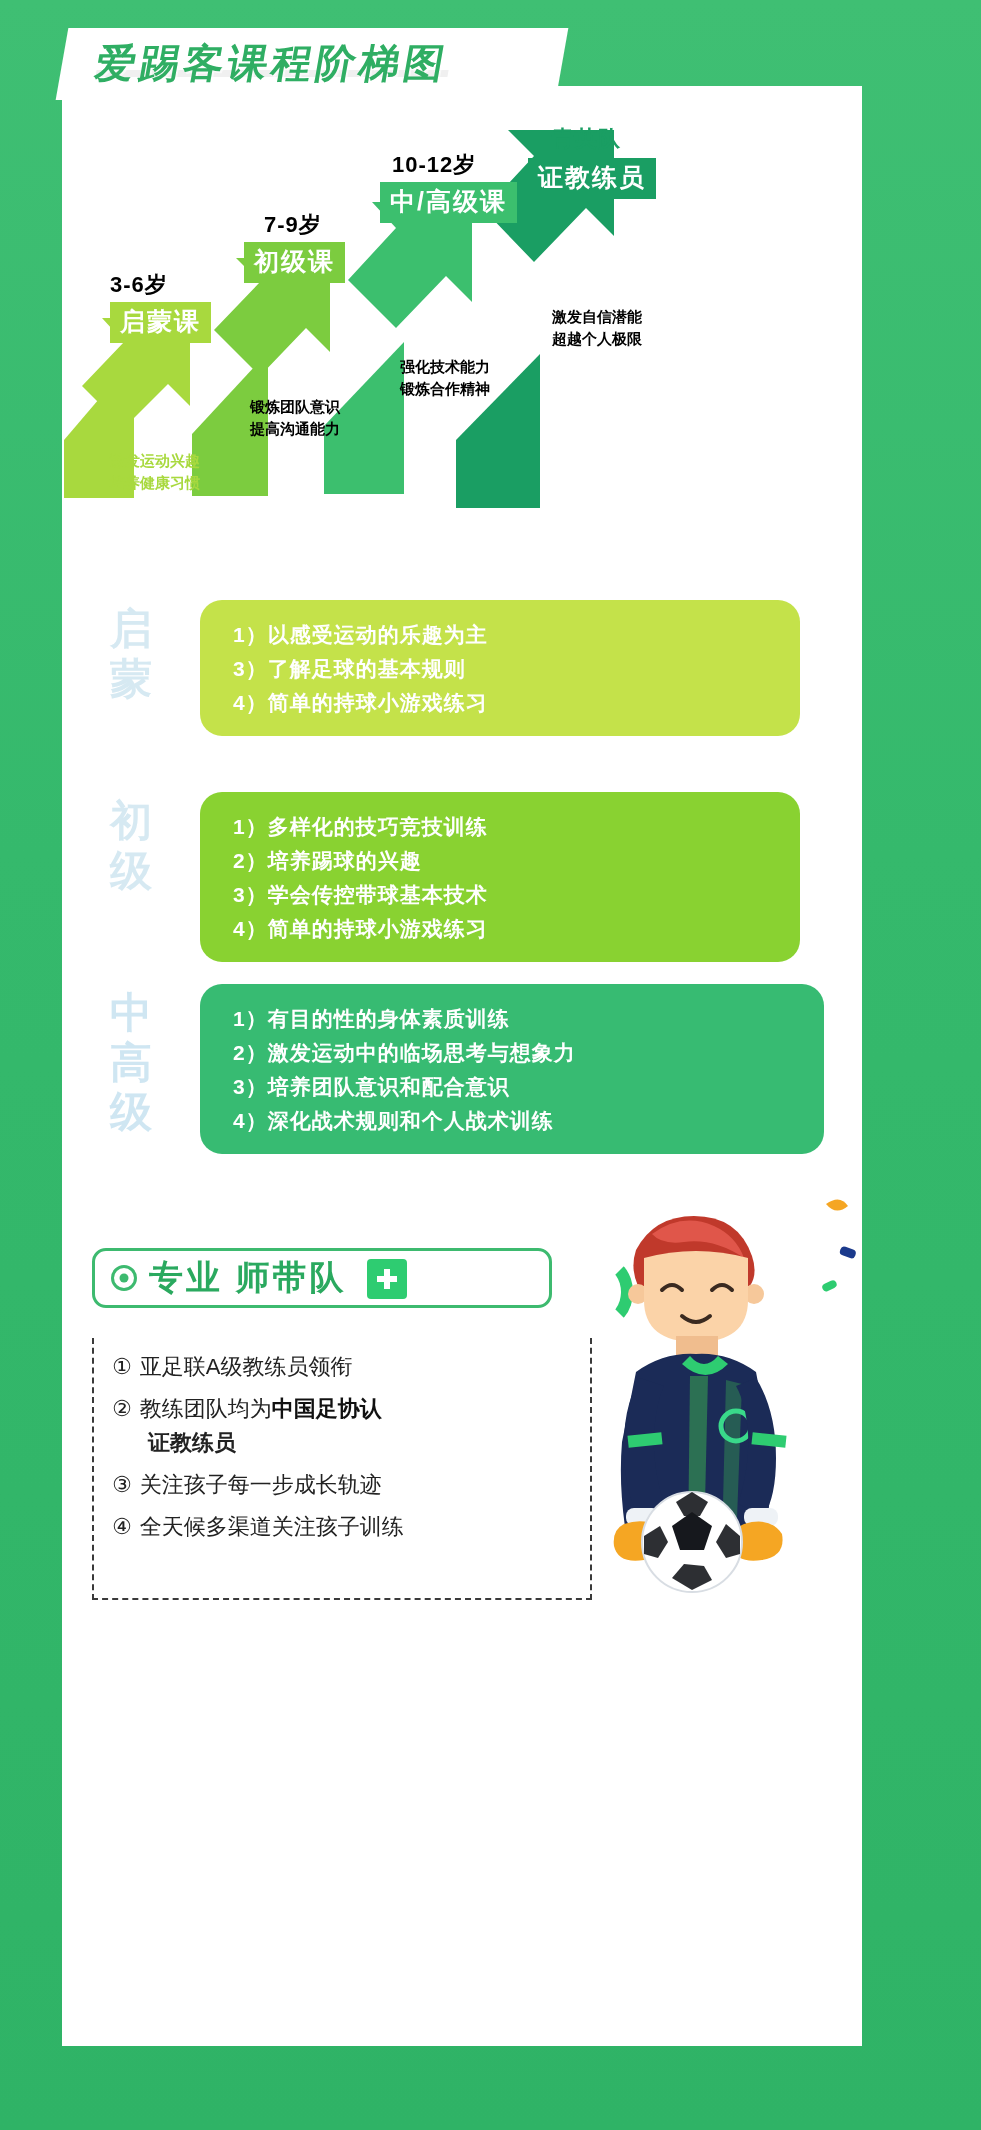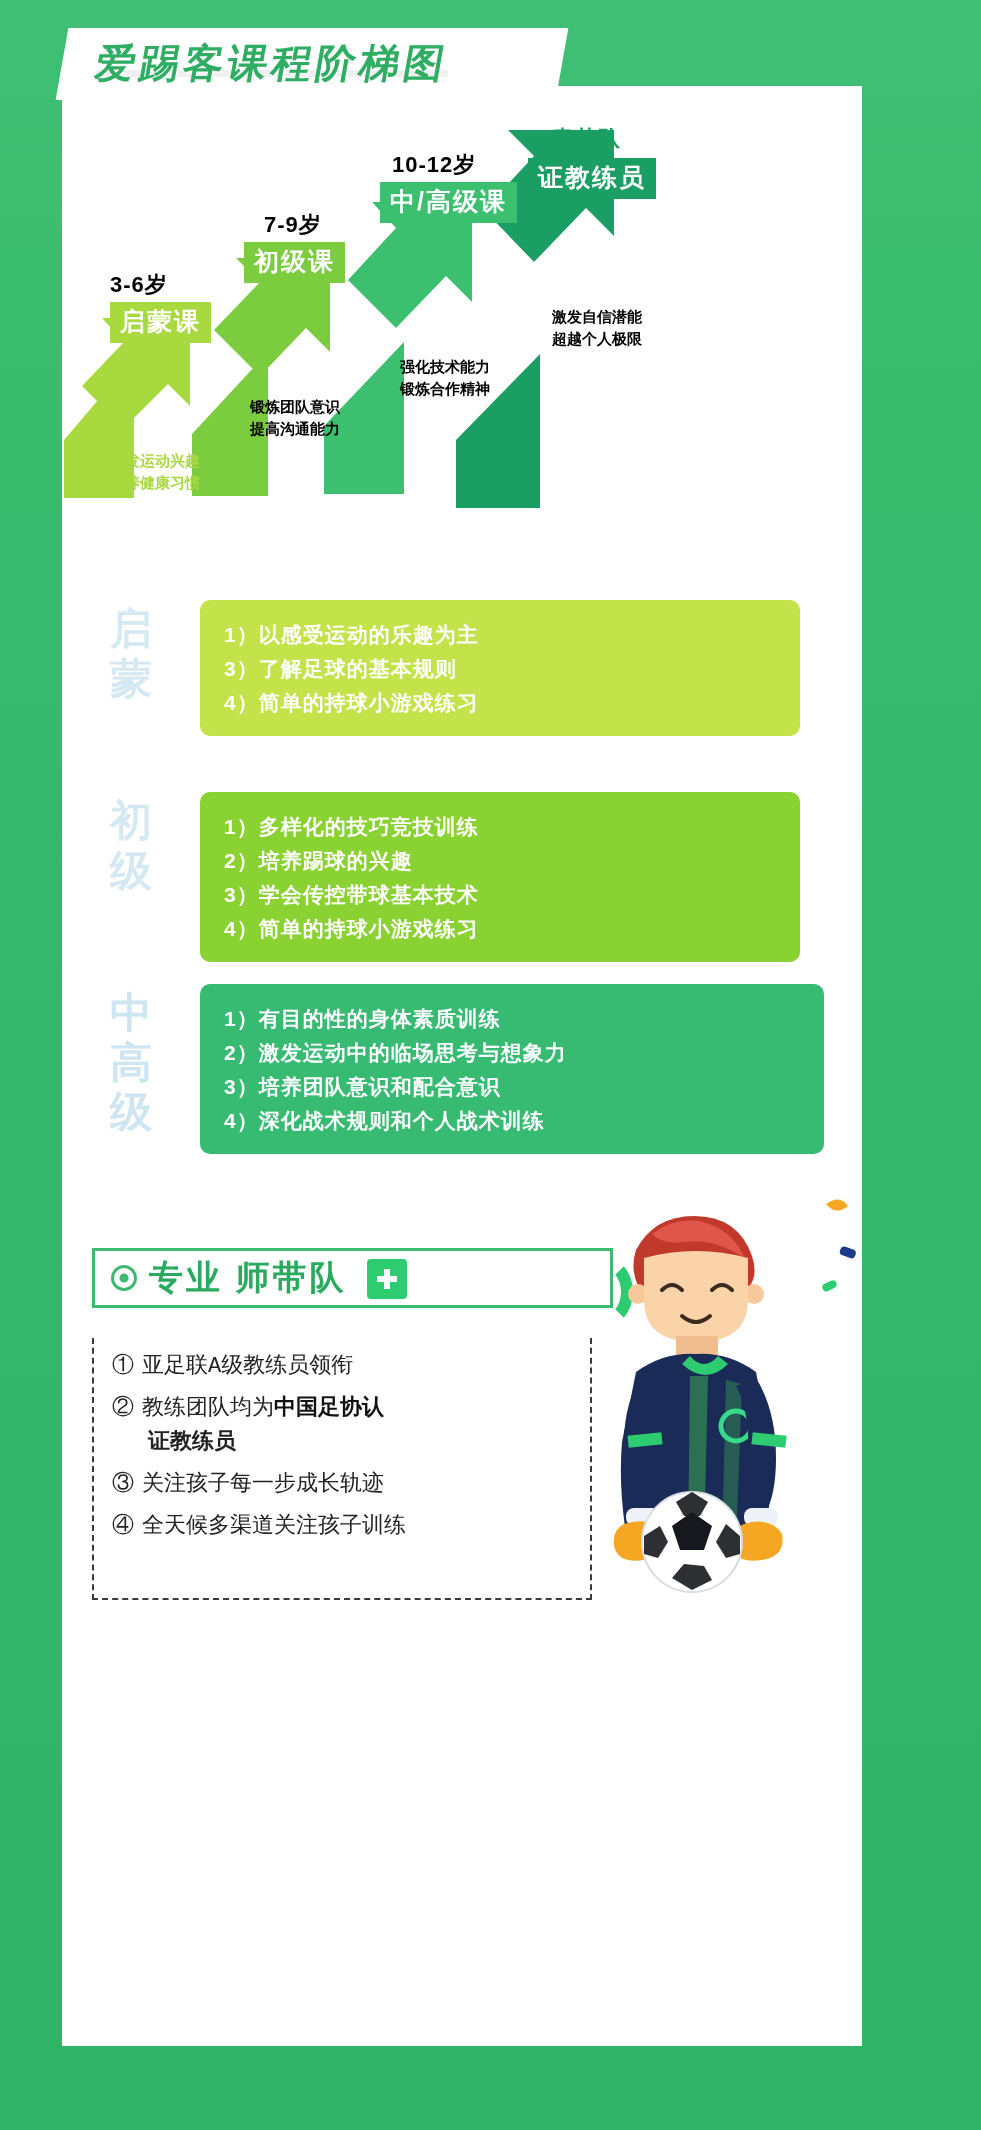--- a/index.html
+++ b/index.html
@@ -128,8 +128,8 @@
     left: 138px;
     top: 0;
     width: 600px;
-    border-radius: 10px;
-    padding: 18px 24px 16px 24px;
+    border-radius: 22px;
+    padding: 18px 24px 16px 33px;
     box-sizing: border-box;
   }
   .block .item {

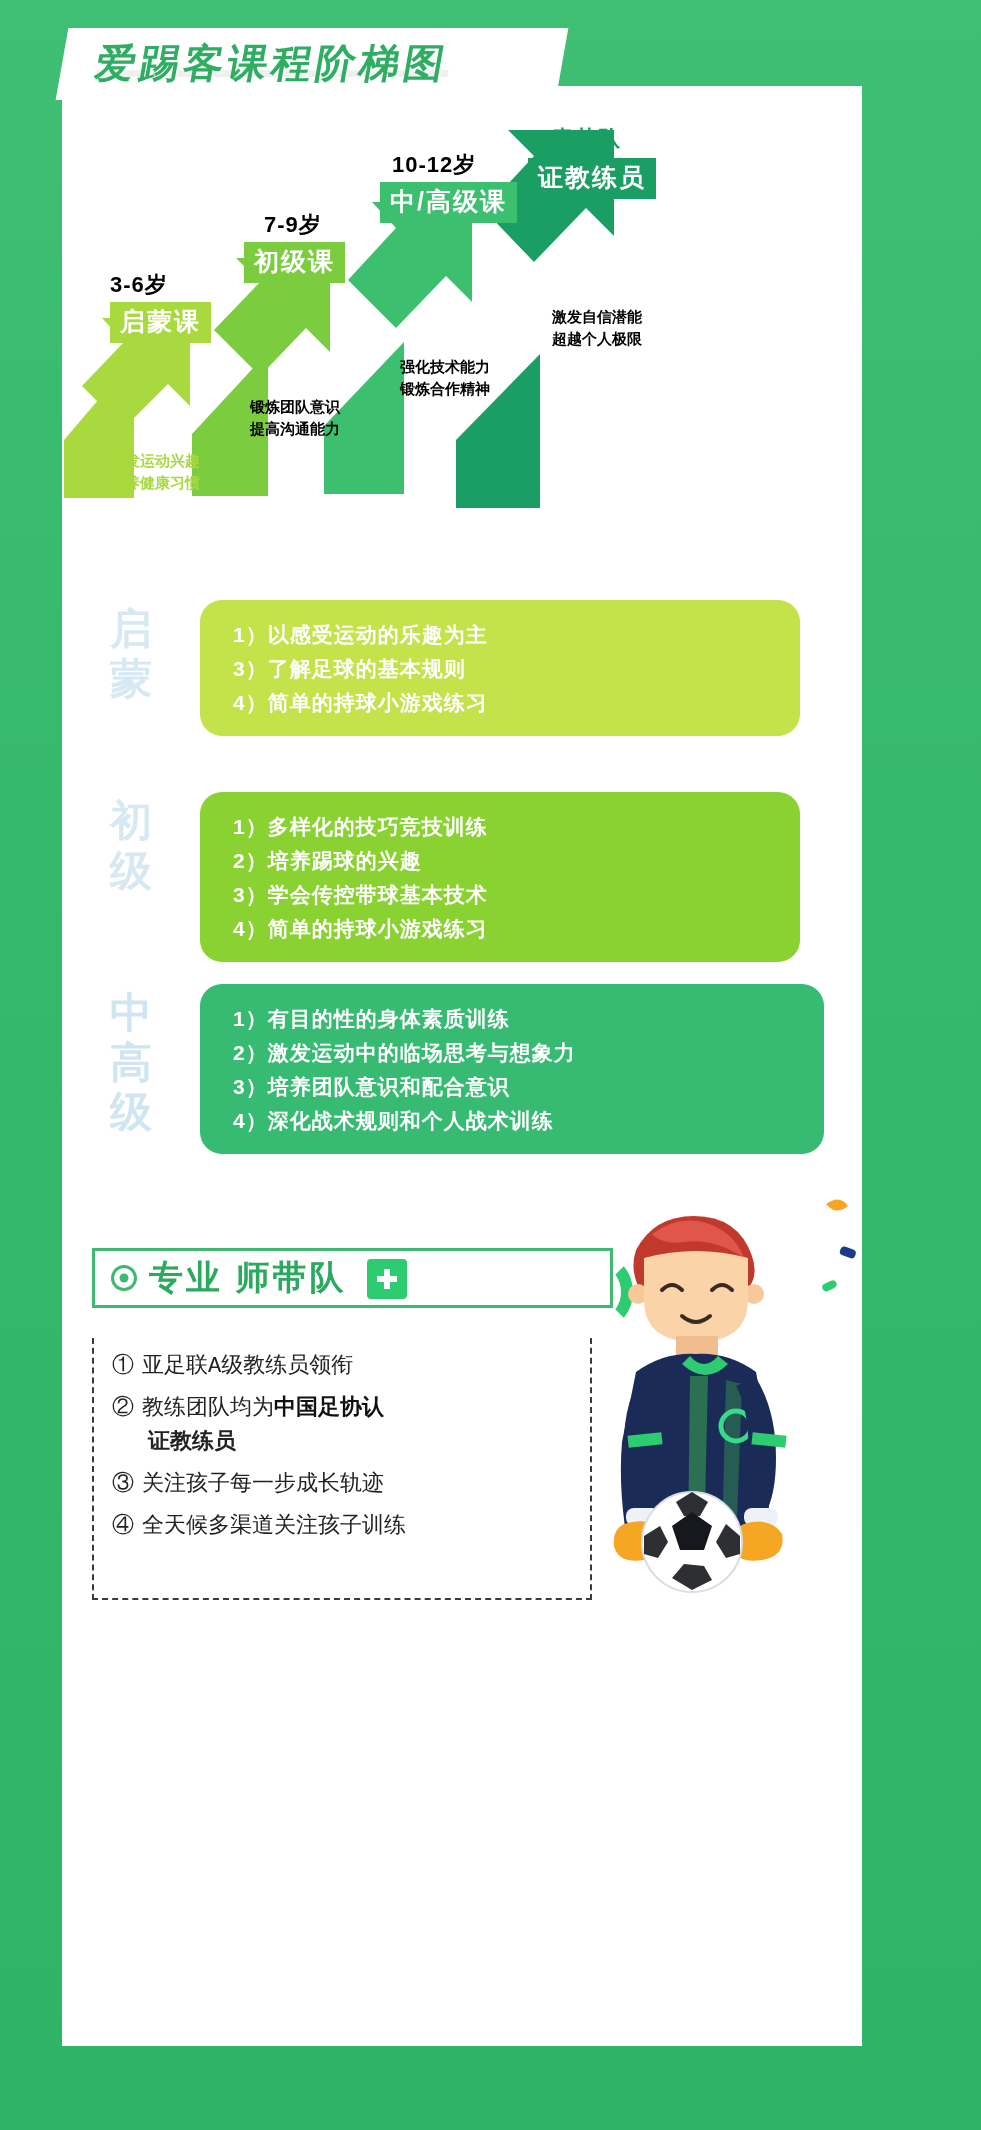--- a/index.html
+++ b/index.html
@@ -146,10 +146,10 @@
     position: absolute;
     left: 92px;
     top: 1248px;
-    width: 521px;
+    width: 460px;
     height: 60px;
     border: 3px solid #3dba6f;
-    border-radius: 0;
+    border-radius: 14px;
     box-sizing: border-box;
   }
   .coach-banner-inner {

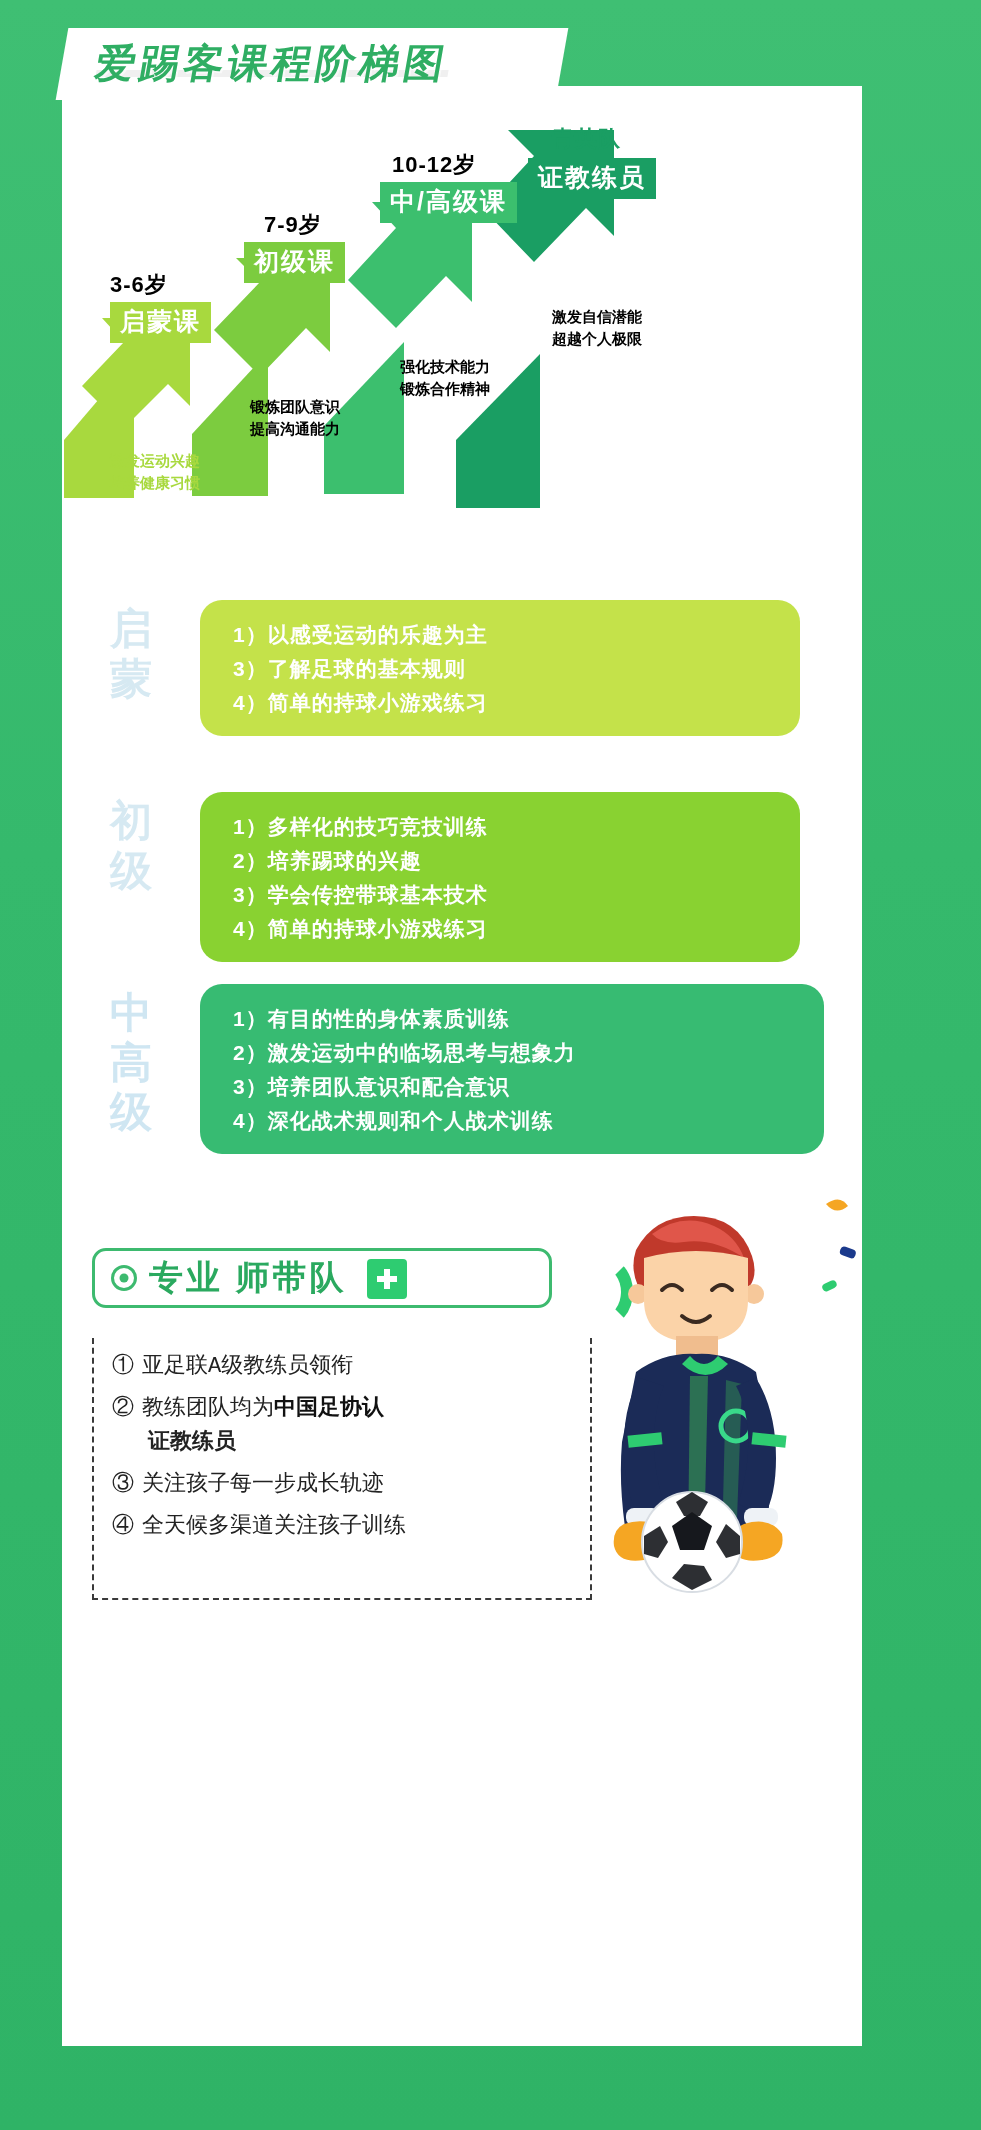--- a/index.html
+++ b/index.html
@@ -237,7 +237,6 @@
     margin-bottom: 20px;
     white-space: nowrap;
     font-weight: 500;
-    font-family: Liberation Mono, monospace;
   }
   .coach-item .num { margin-right: 8px; }
   .coach-item b { font-weight: bold; color: #111; }

